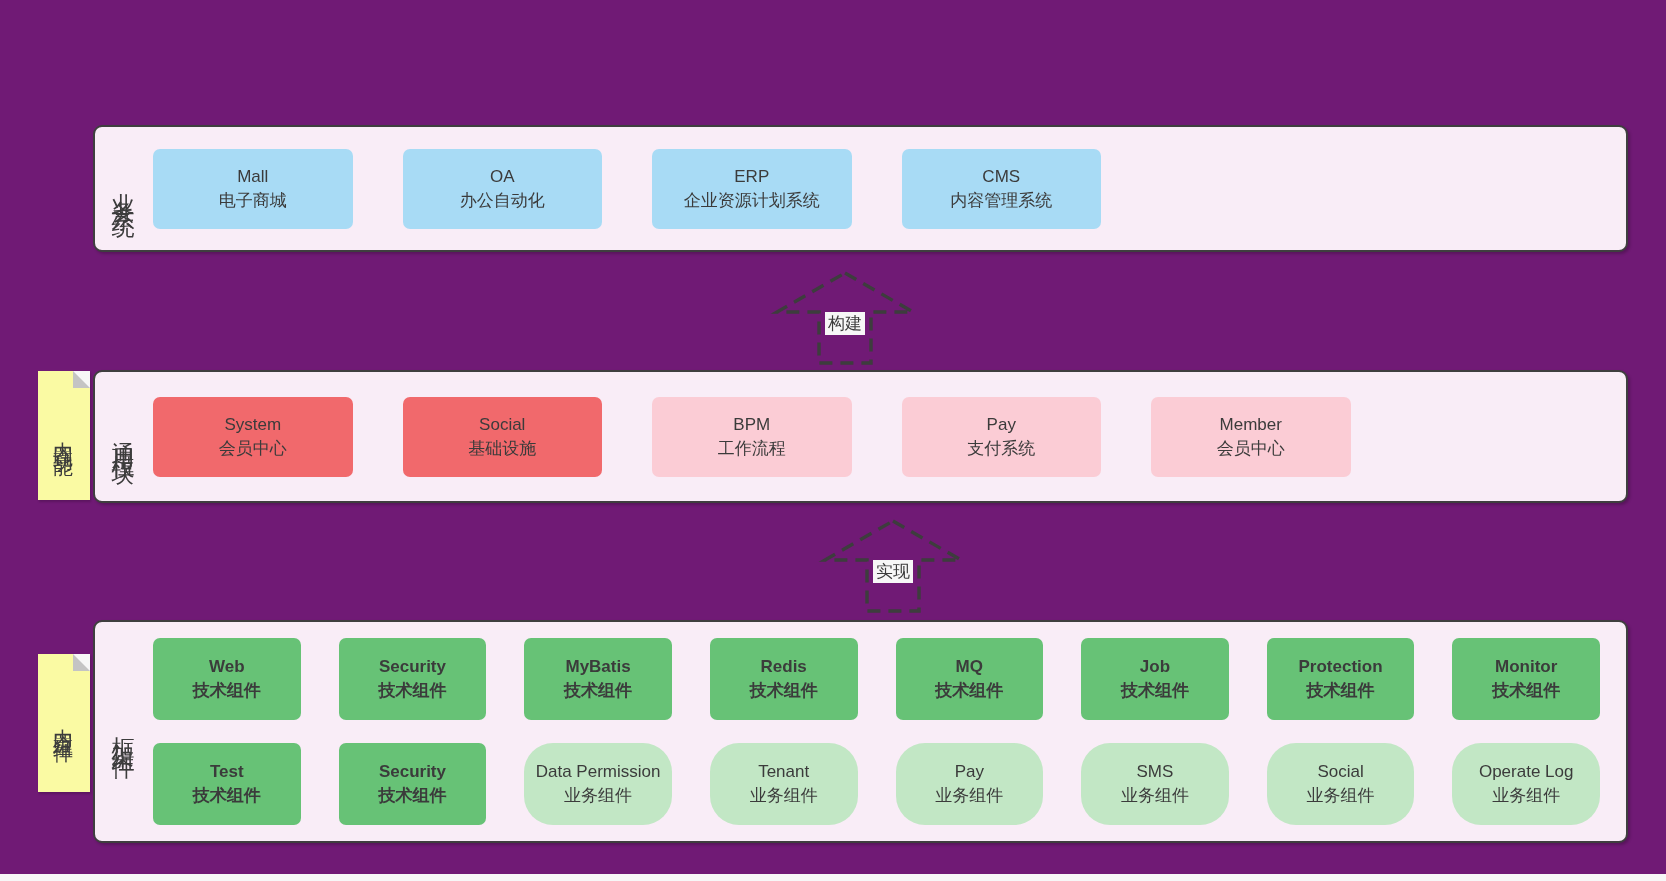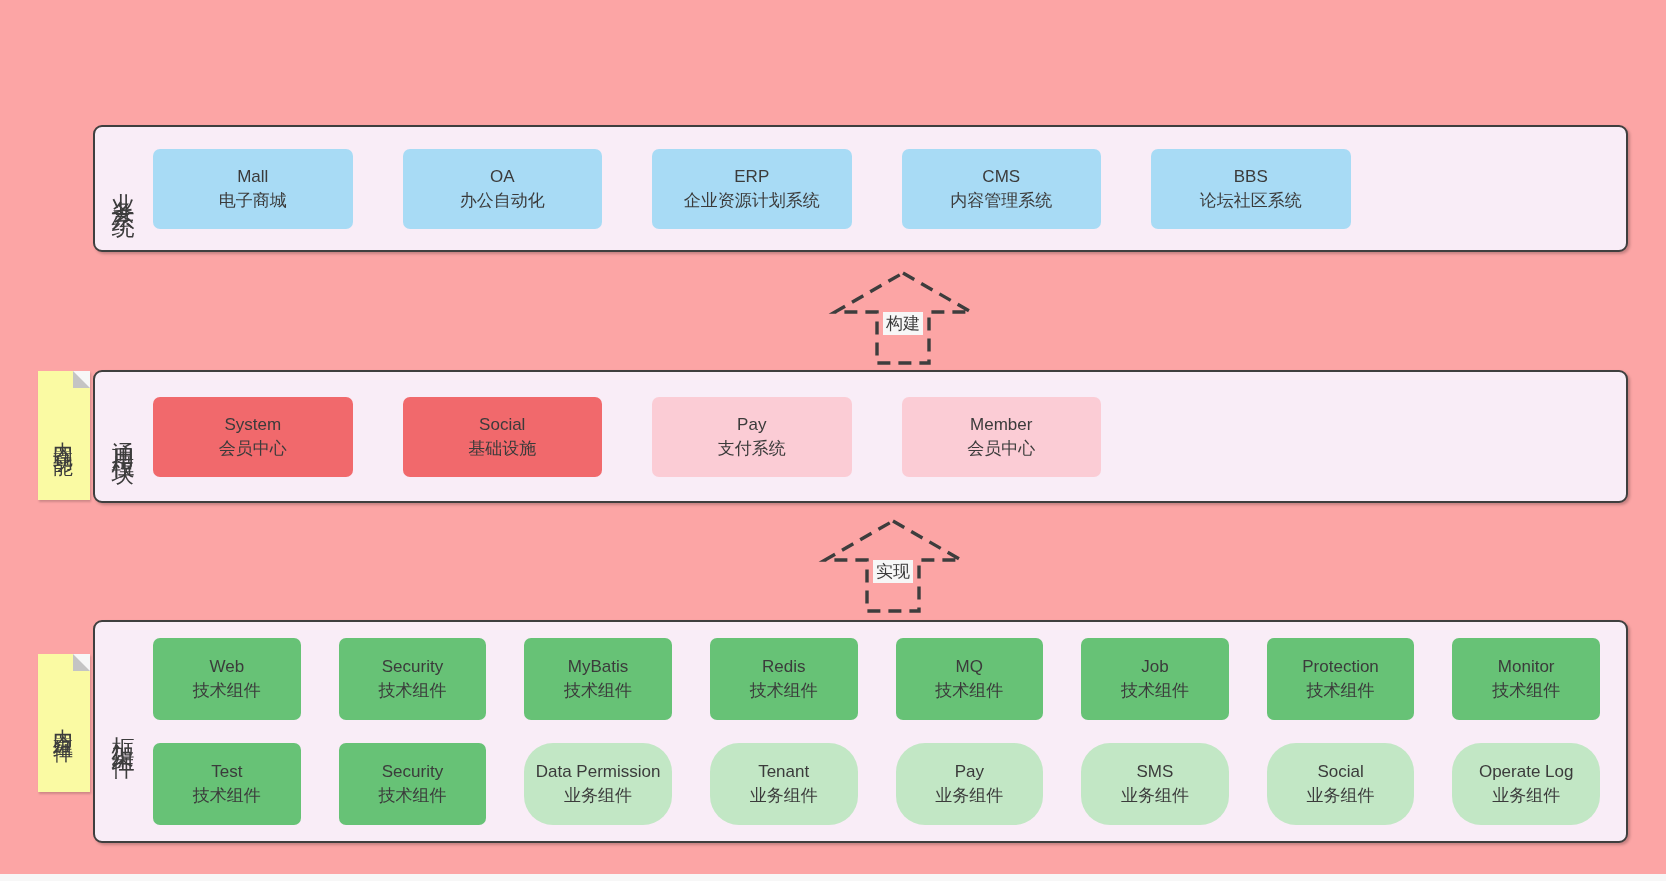--- a/index.html
+++ b/index.html
@@ -10,7 +10,7 @@
   .canvas {
     position:relative;
     width:1666px; height:874px;
-    background:#fca5a5;
+    background:#701a75;
     overflow:hidden;
   }
   .panel {

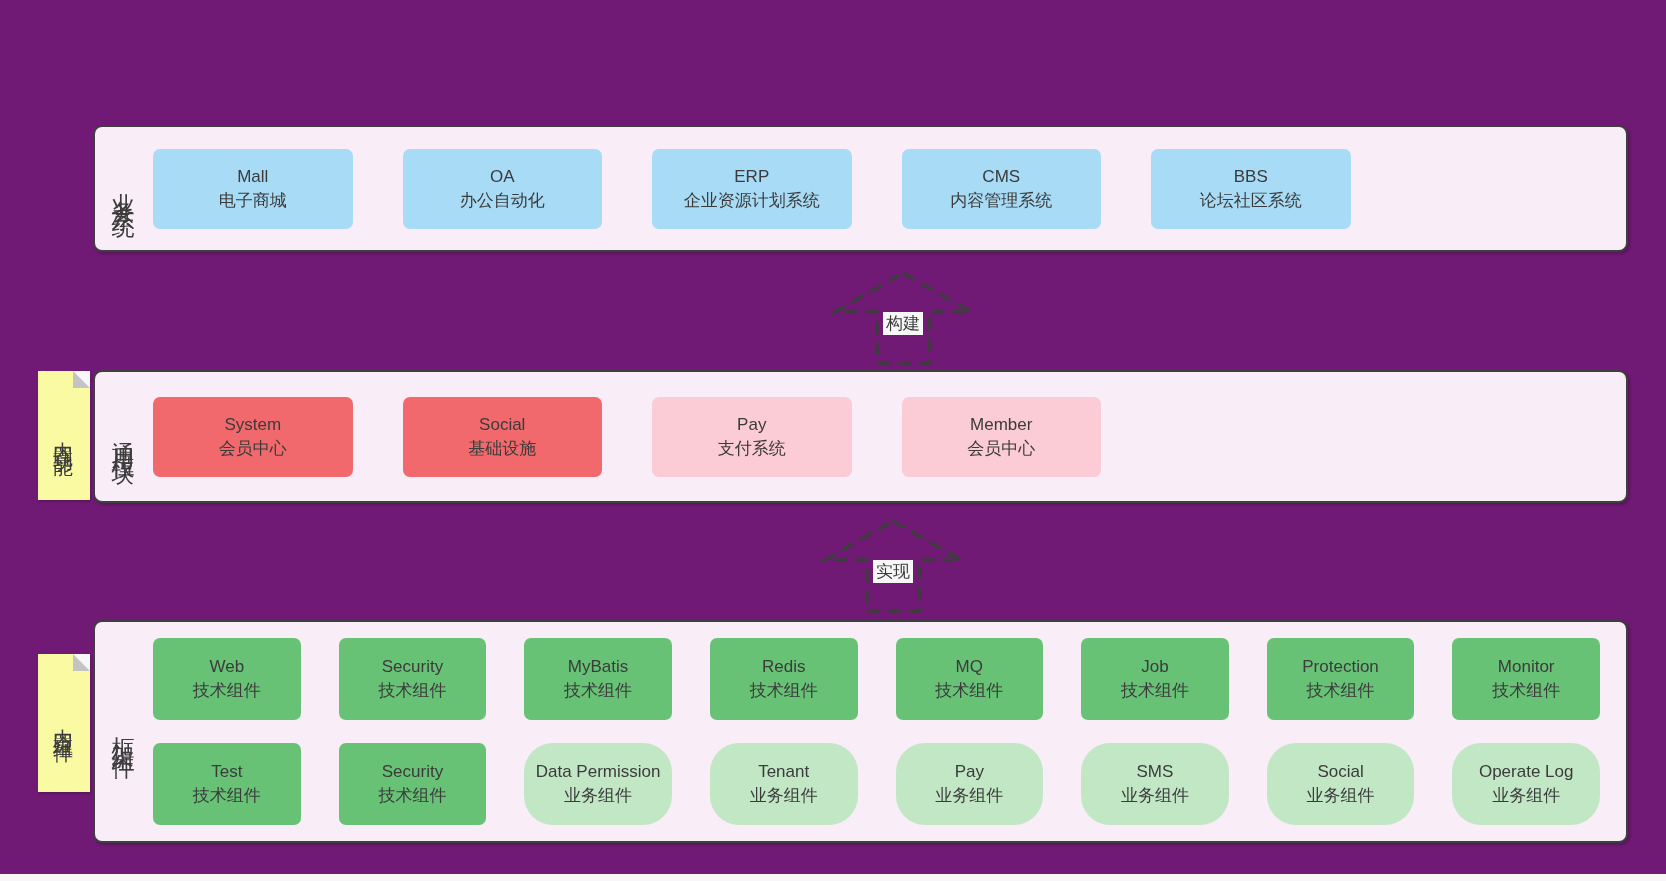--- a/index.html
+++ b/index.html
@@ -131,10 +131,6 @@
           <span>CMS</span>
           <span>内容管理系统</span>
         </div>
-        <div class="box v-blue">
-          <span>BBS</span>
-          <span>论坛社区系统</span>
-        </div>
       </div>
   </div>
 

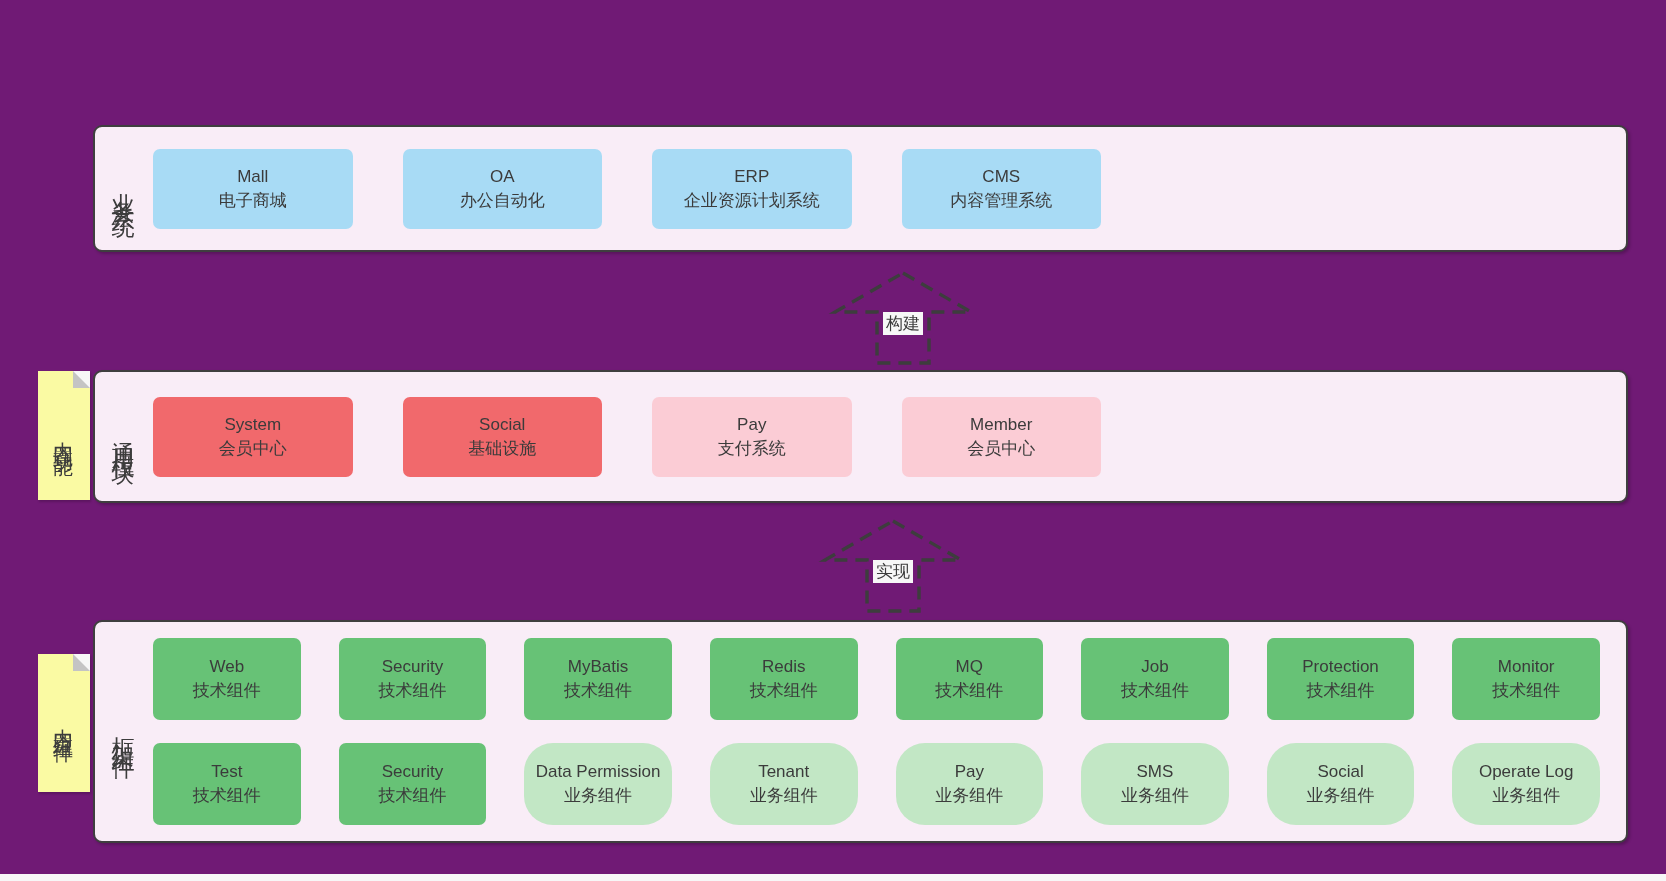--- a/index.html
+++ b/index.html
@@ -92,7 +92,7 @@
     width:150px; height:98px;
     z-index:1;
   }
-  .arrow-build     { left:828px; top:269px; }
+  .arrow-build     { left:770px; top:269px; }
   .arrow-implement { left:818px; top:517px; }
   .arrow svg { position:absolute; left:0; top:0; }
   .arrow-label {

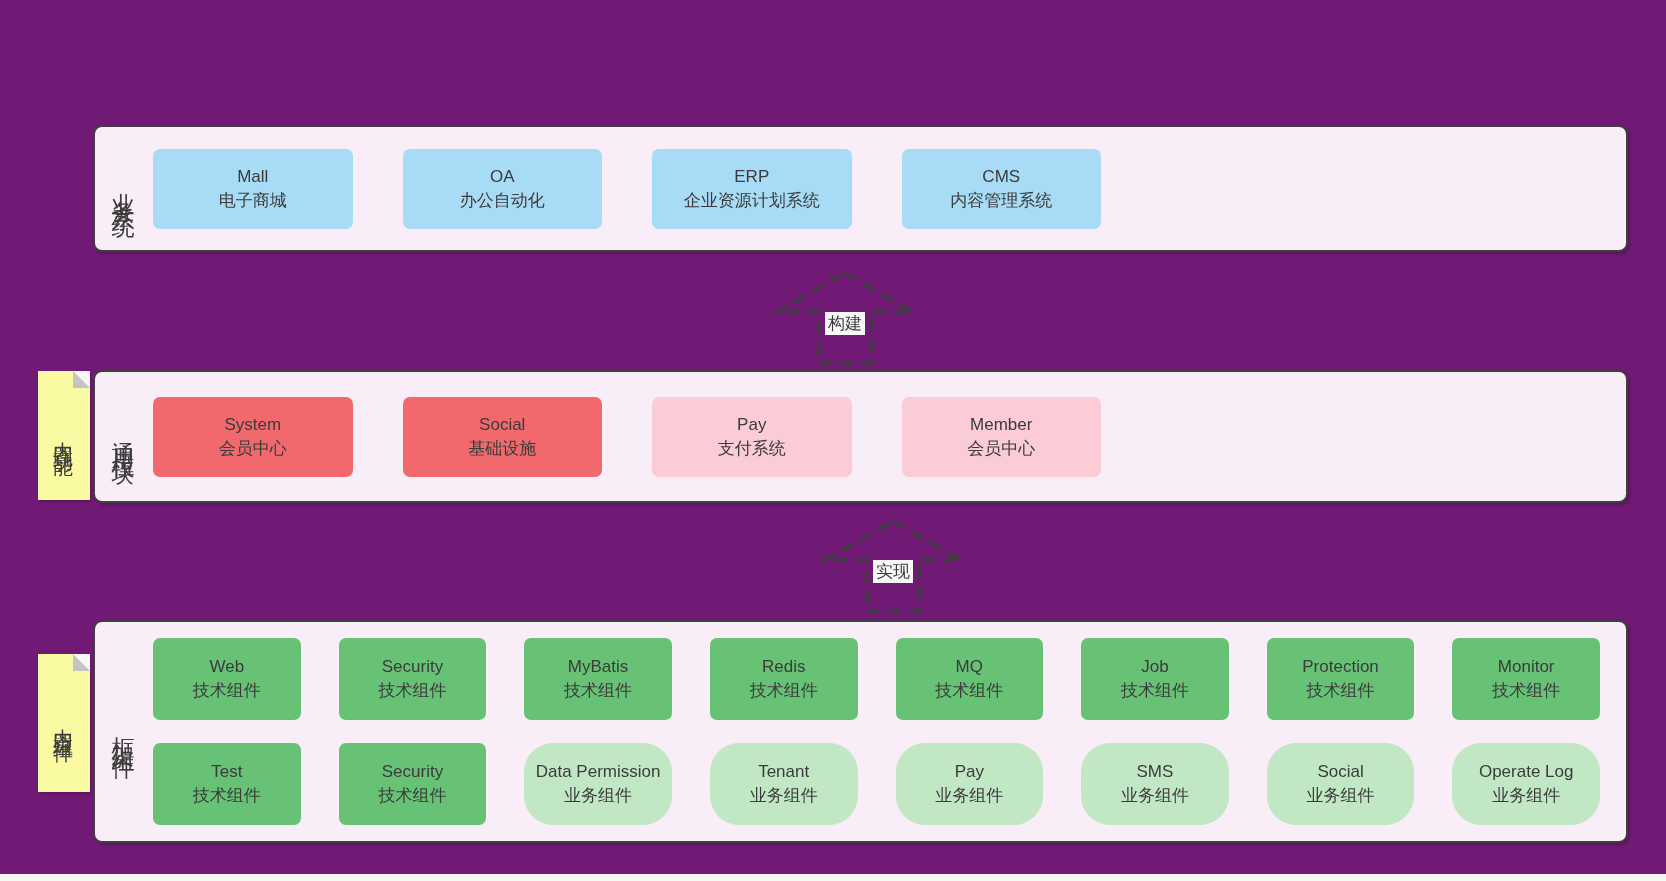--- a/index.html
+++ b/index.html
@@ -158,6 +158,10 @@
           <span>基础设施</span>
         </div>
         <div class="box v-pink">
+          <span>BPM</span>
+          <span>工作流程</span>
+        </div>
+        <div class="box v-pink">
           <span>Pay</span>
           <span>支付系统</span>
         </div>

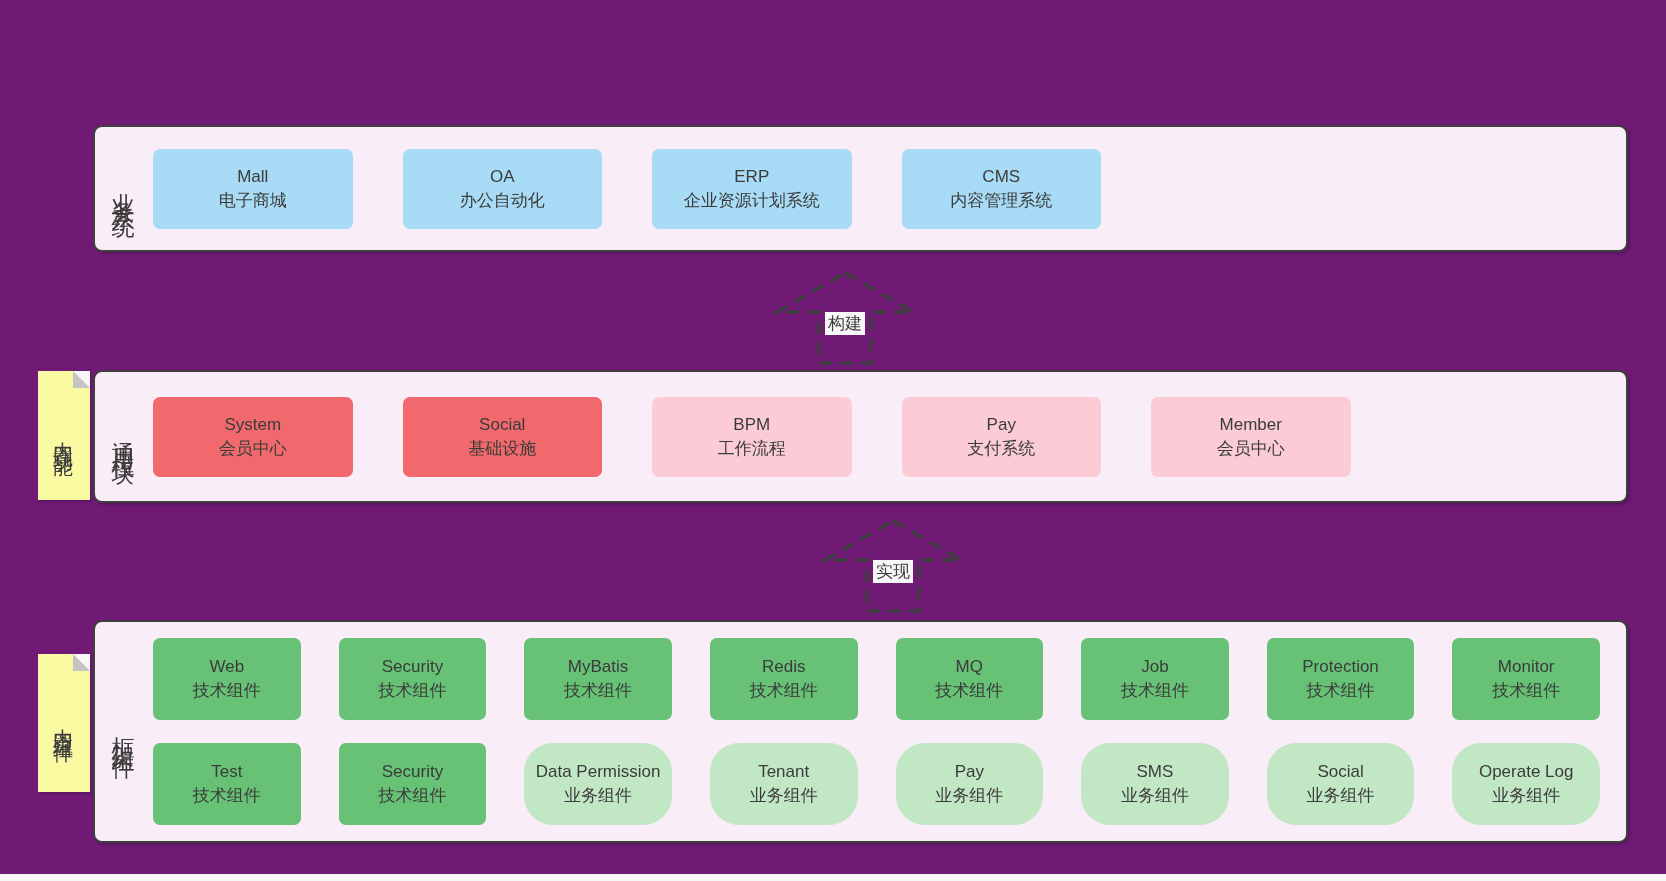--- a/index.html
+++ b/index.html
@@ -62,7 +62,7 @@
   .v-blue { background:#a8dbf5; }
   .v-red  { background:#f1696c; }
   .v-pink { background:#fbccd5; }
-  .v-tech { background:#67c276; }
+  .v-tech { background:#67c276;font-weight:bold; }
   .v-biz  { background:#c2e7c5;border-radius:29px; }
 
   .sticky {

